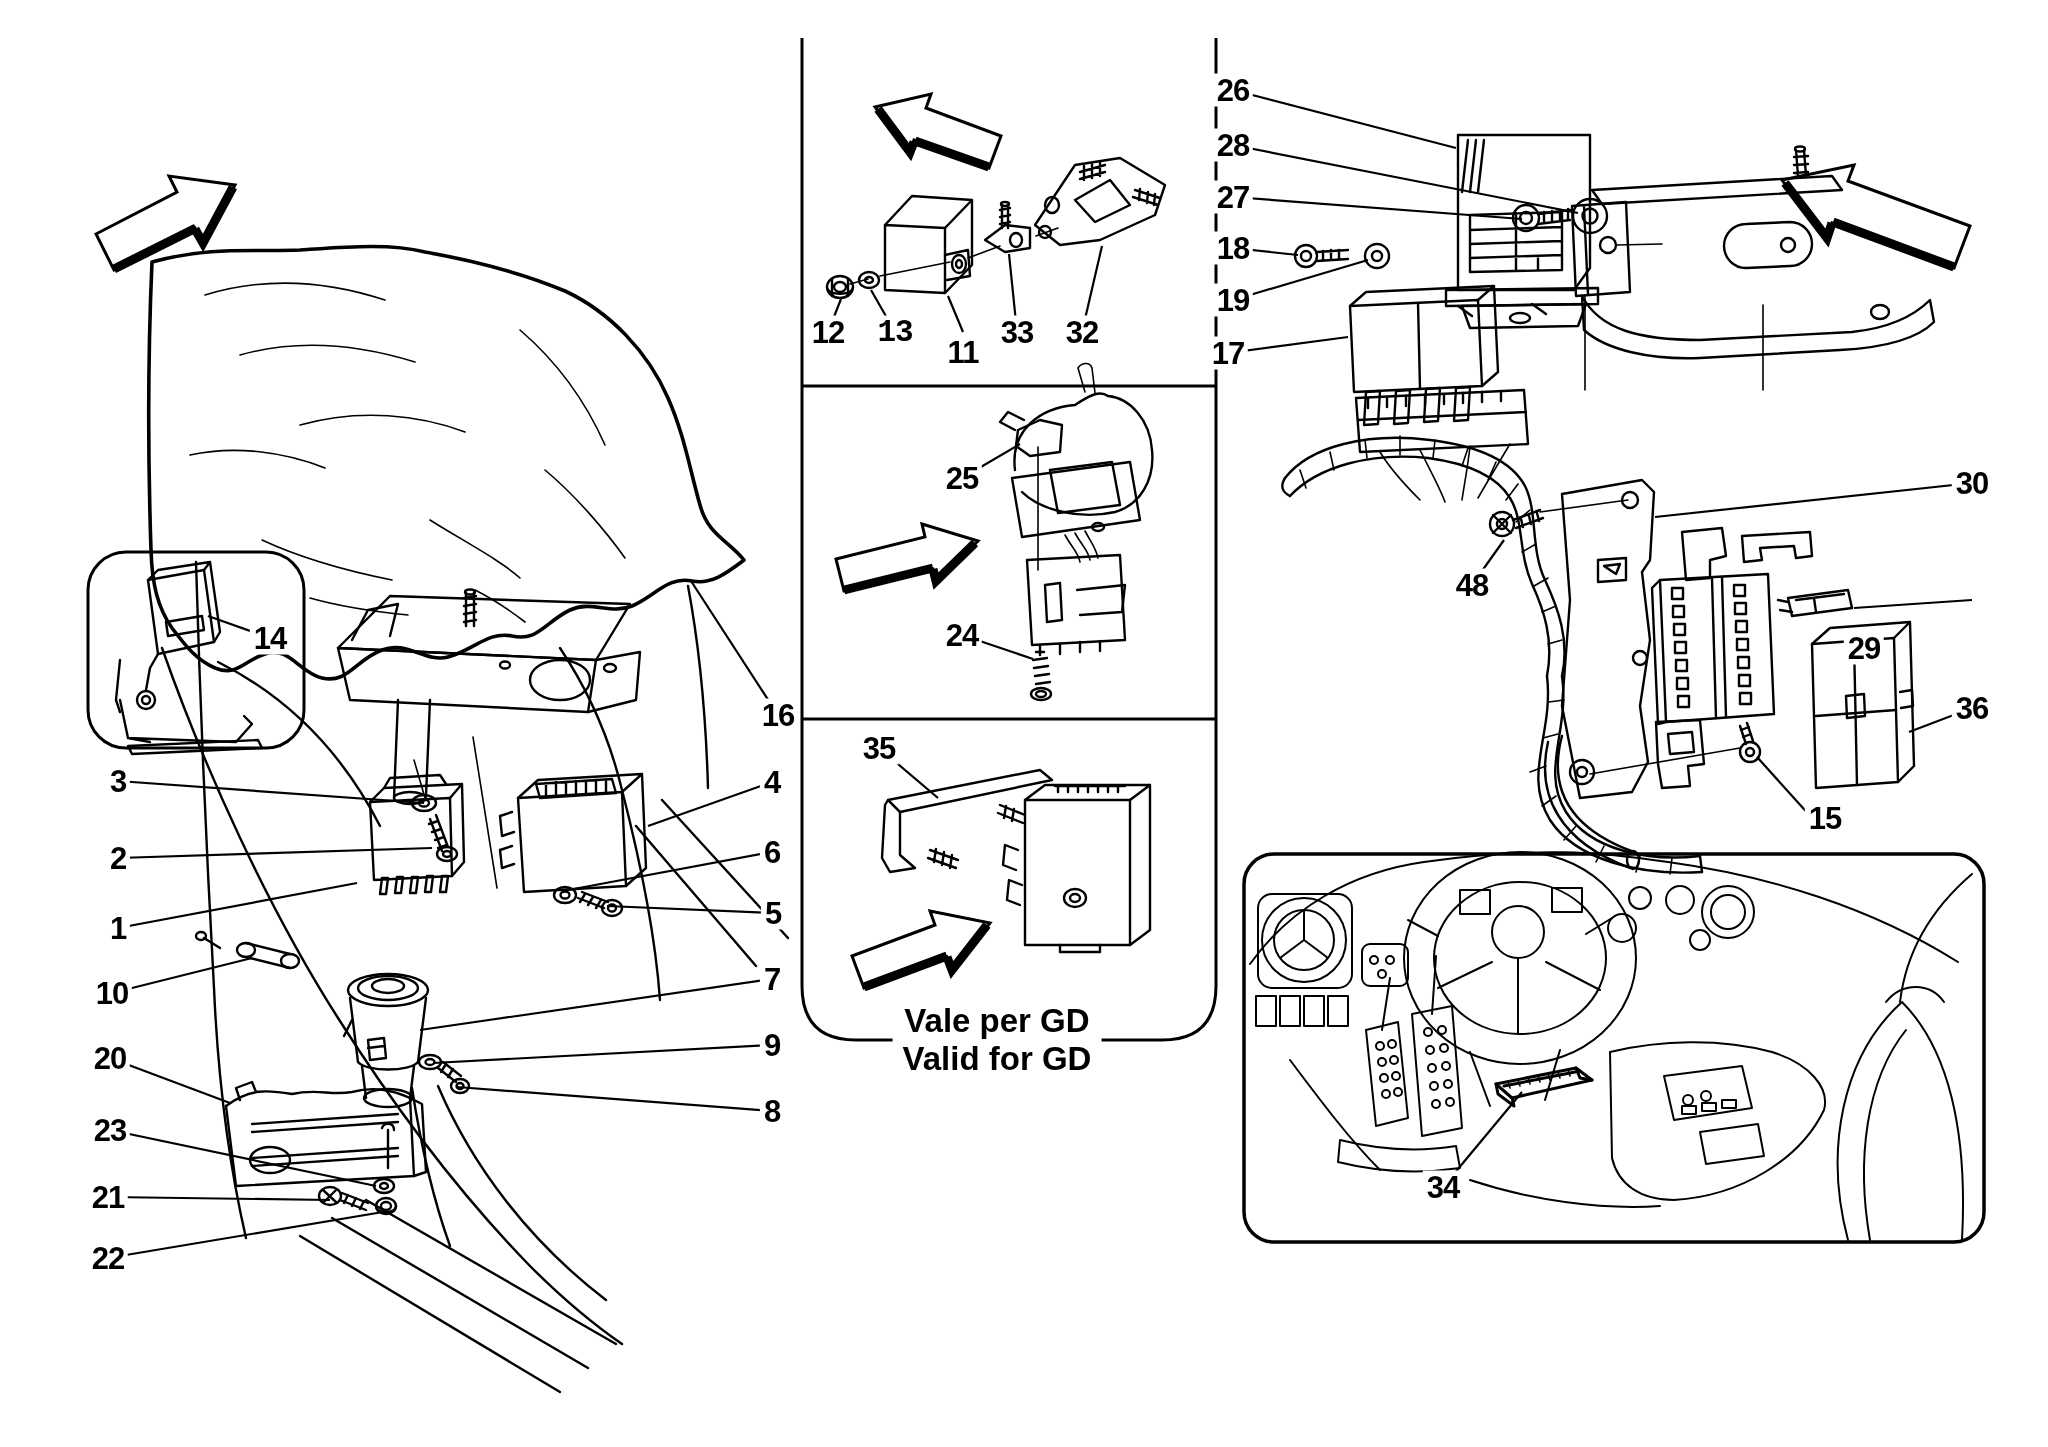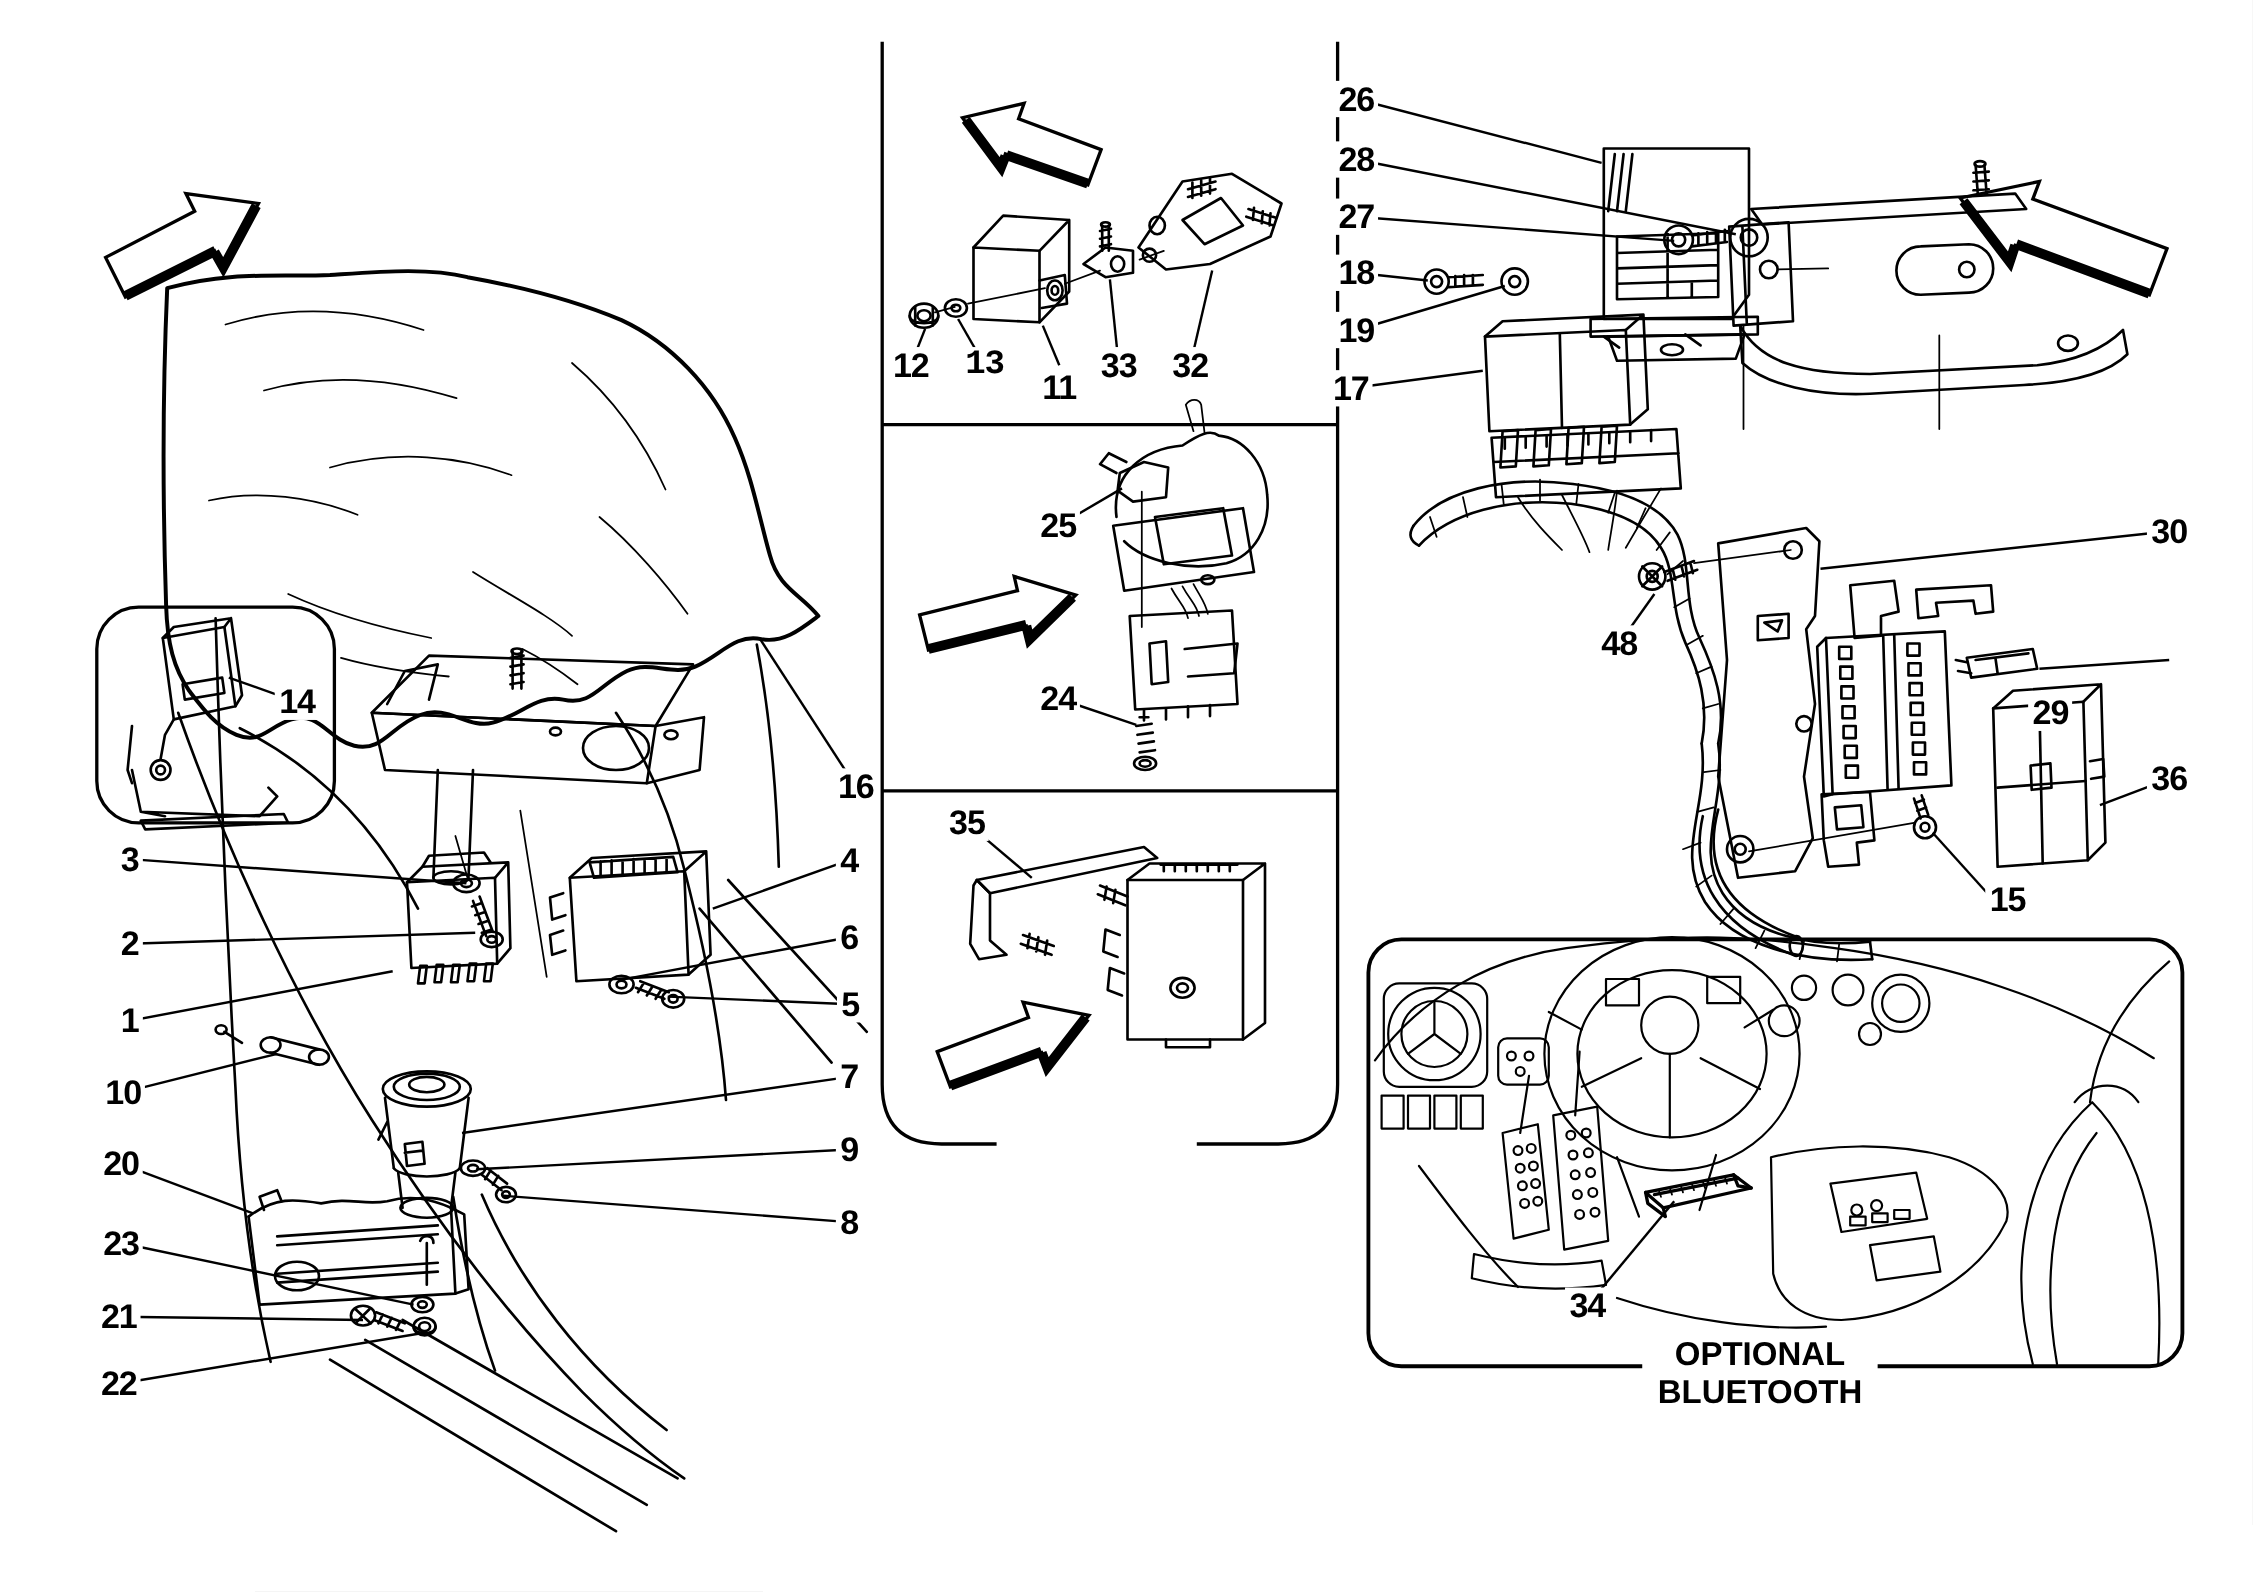--- a/index.html
+++ b/index.html
@@ -530,6 +530,10 @@
       <div class="part-label" style="left: 1972px; top: 708px;">36</div>
     </div>
 
+<div class="note" id="gd-note">
+  <div>Vale per GD</div>
+  <div>Valid for GD</div>
+</div>
 
 <div class="note" id="optional-note">
   <div>OPTIONAL</div>

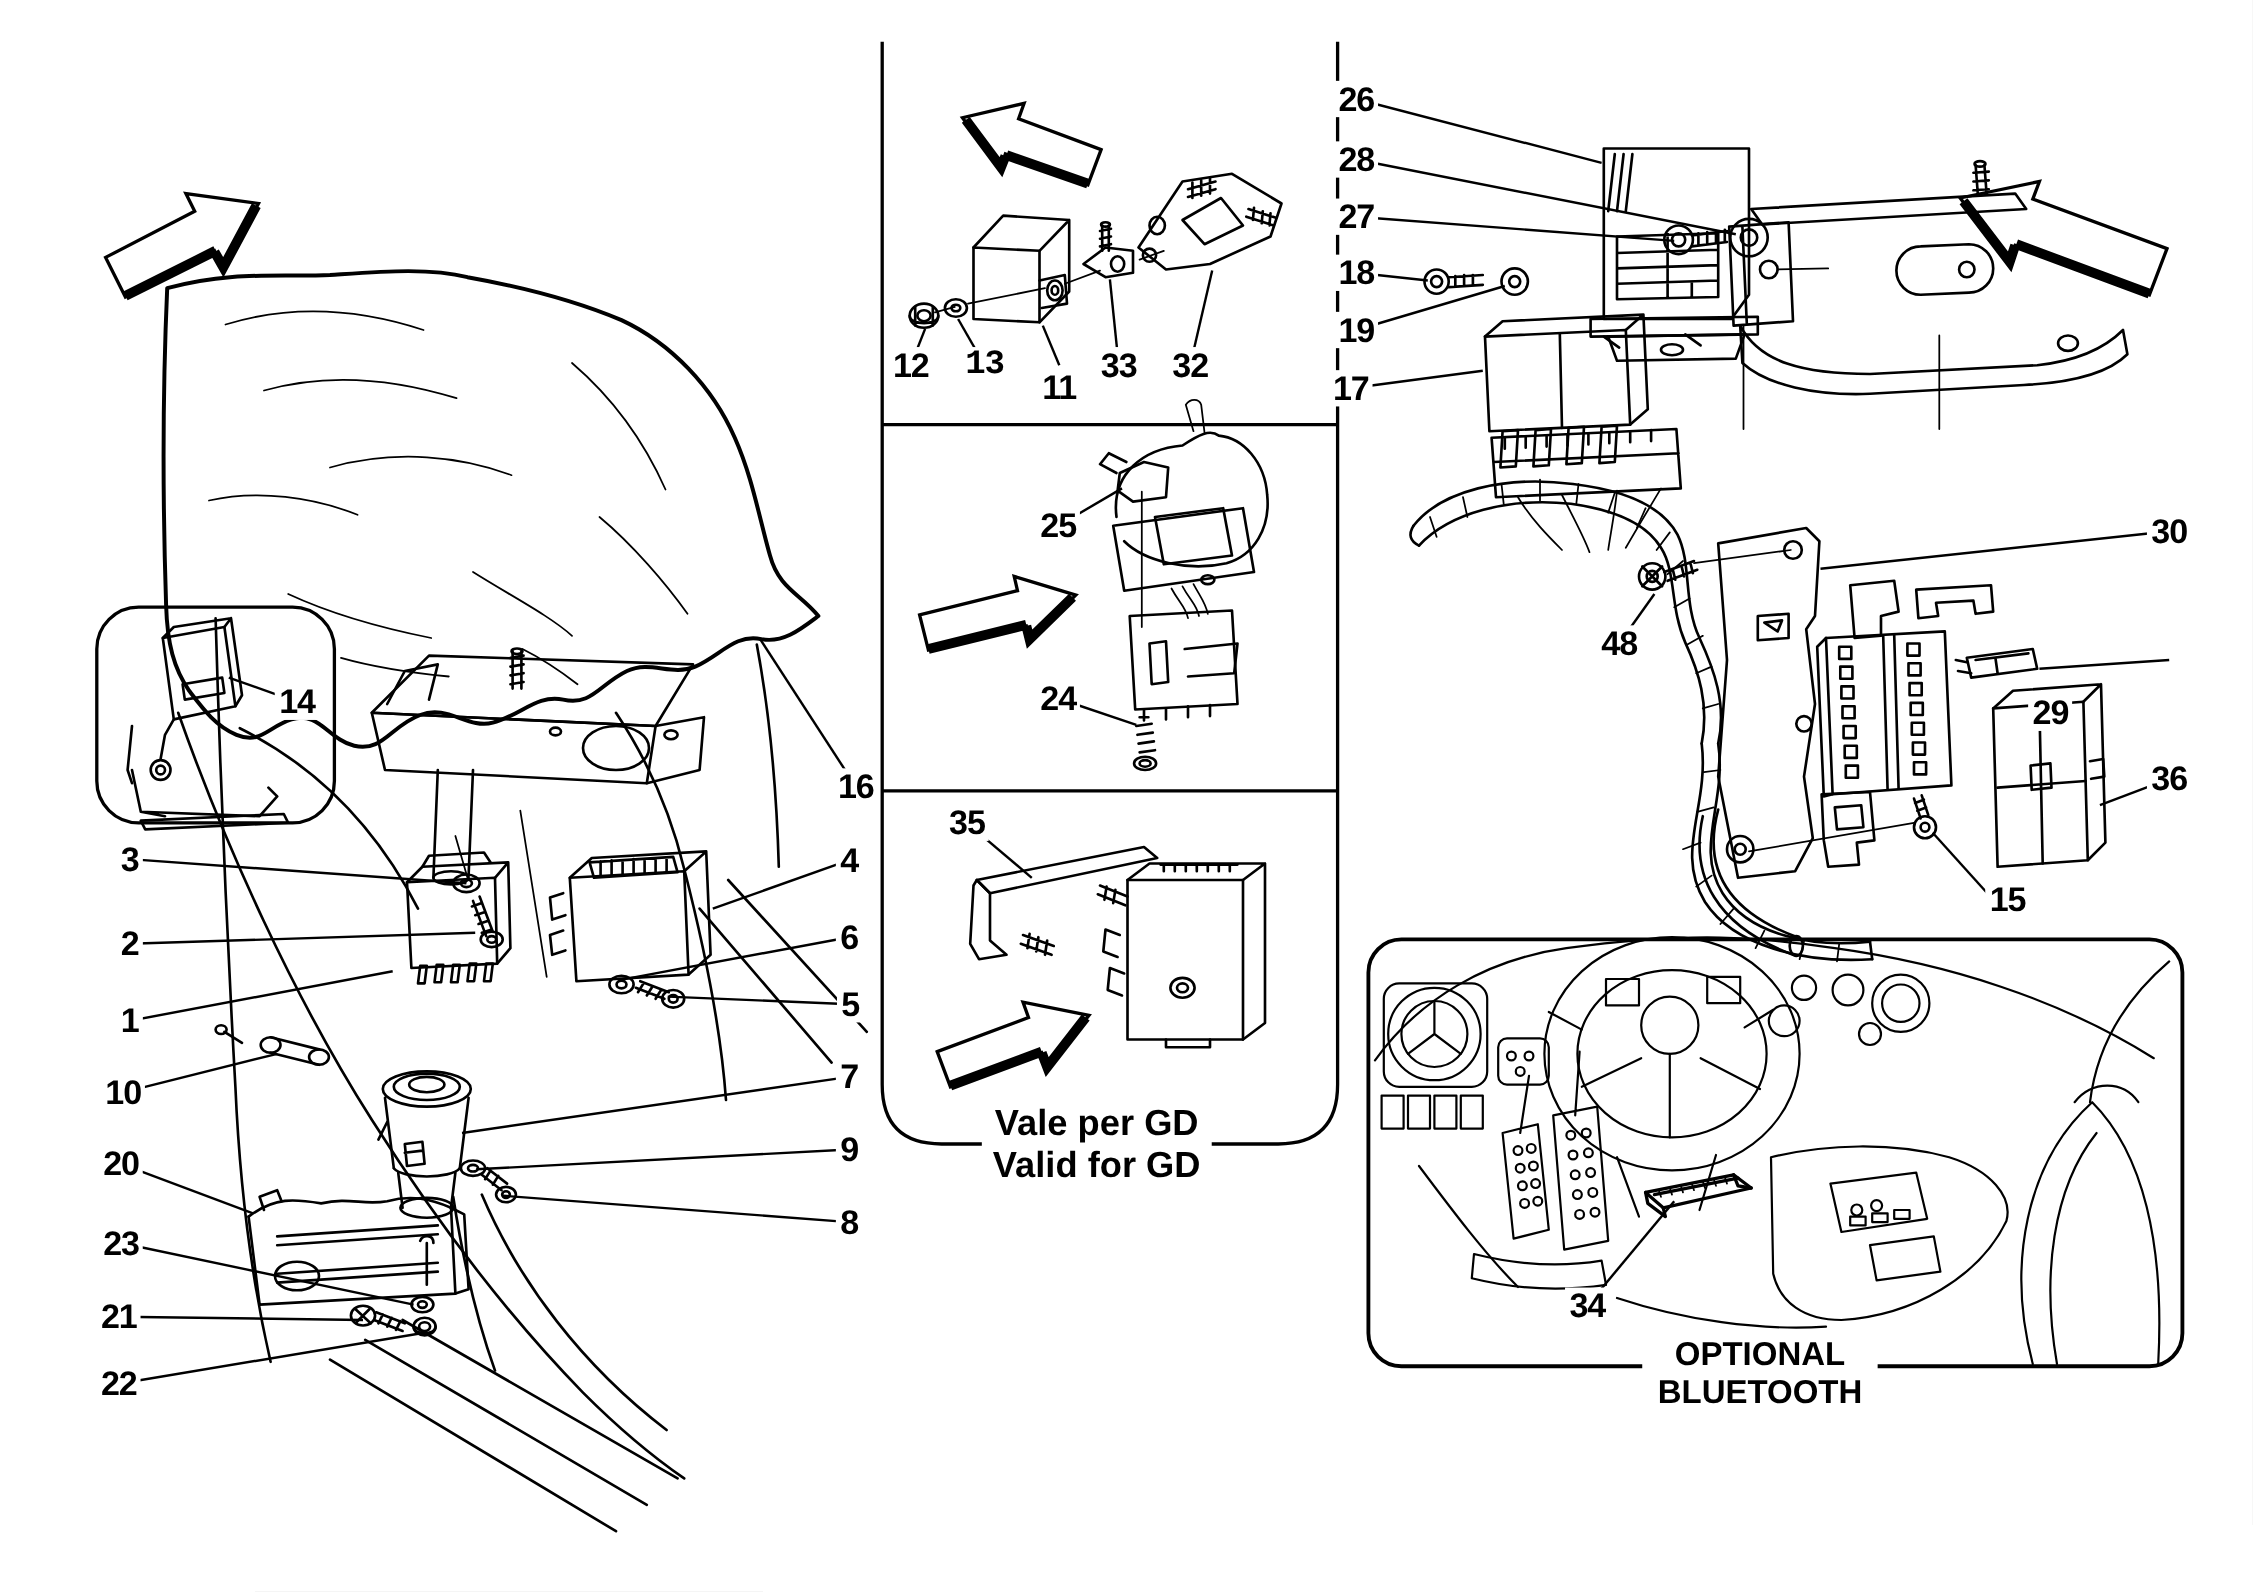--- a/index.html
+++ b/index.html
@@ -535,11 +535,7 @@
   <div>Valid for GD</div>
 </div>
 
-<div class="note" id="optional-note">
-  <div>OPTIONAL</div>
-  <div>BLUETOOTH</div>
+
 </div>
 
-</div>
-
 </body></html>

